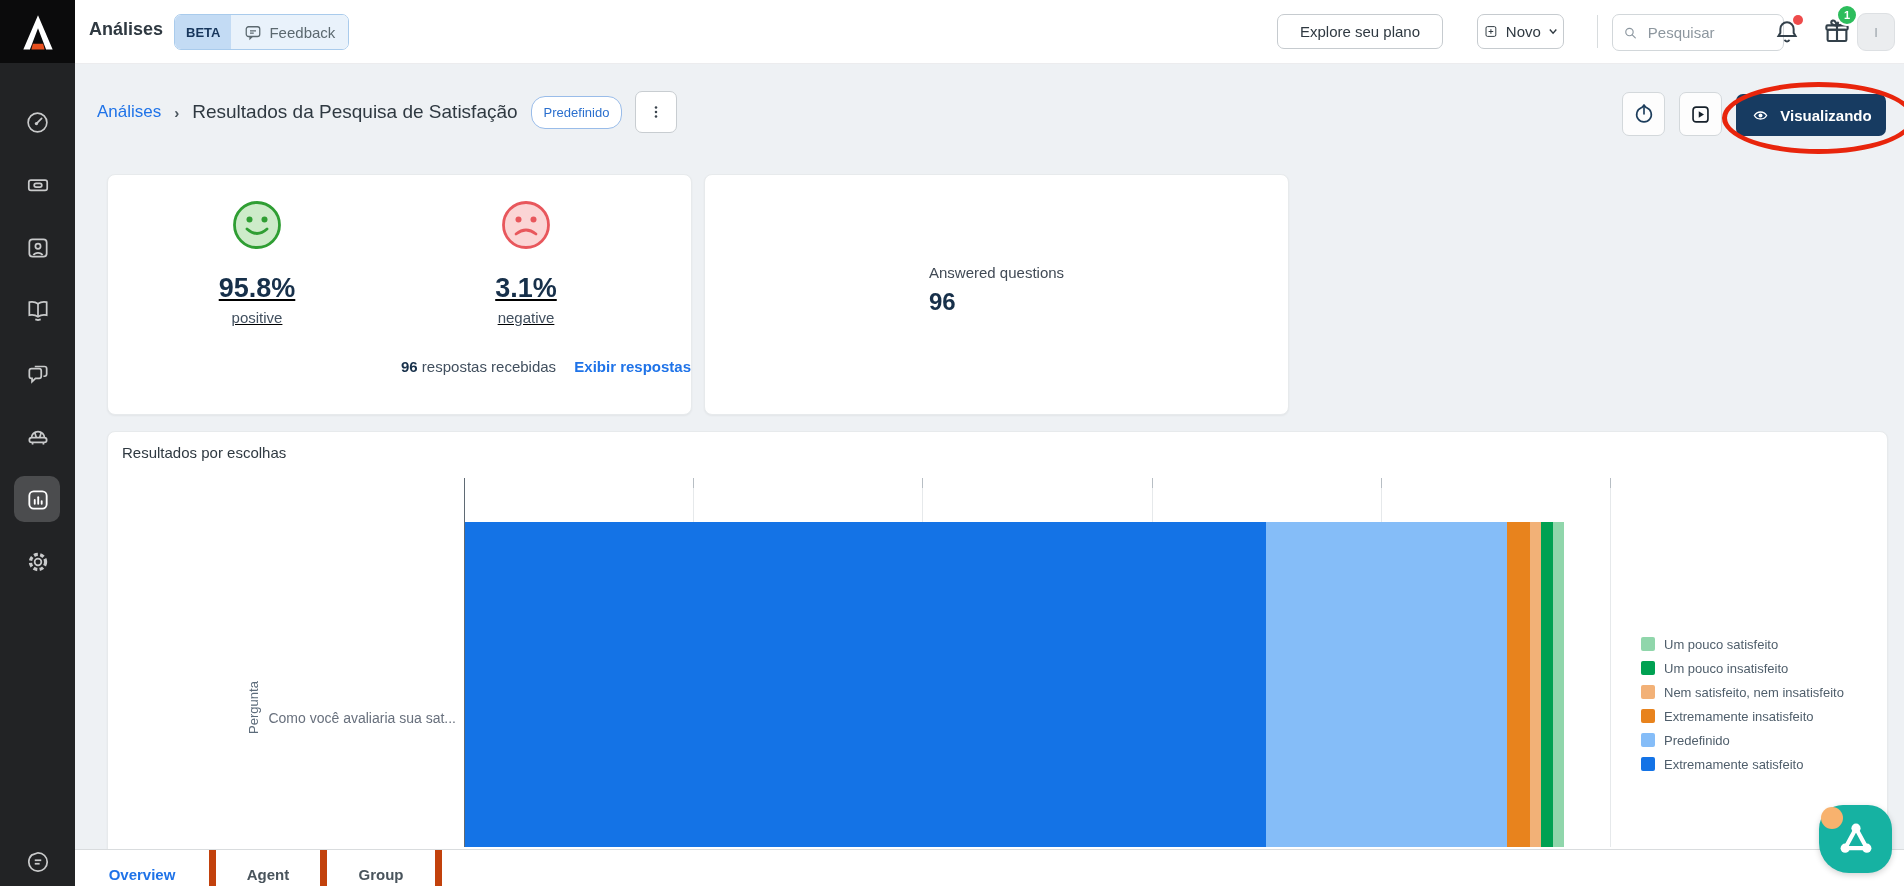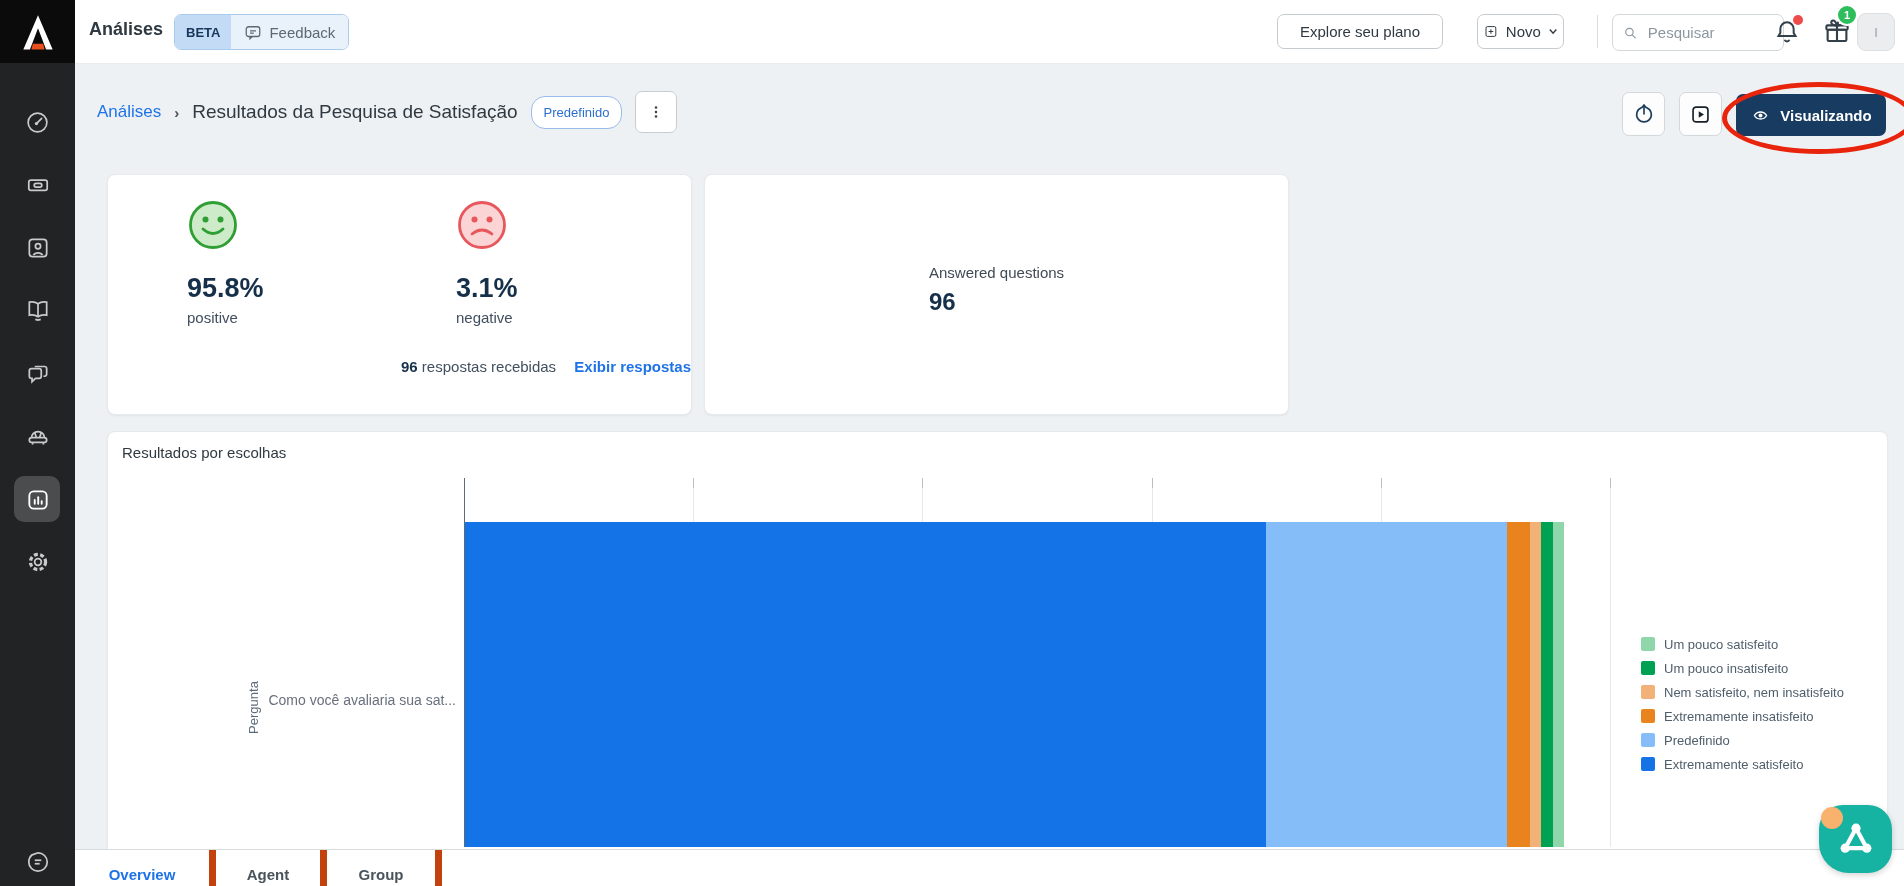--- a/index.html
+++ b/index.html
@@ -48,7 +48,7 @@
   .card-sat{left:32px;top:111px;width:583px;height:239px;}
   .card-answered{left:629px;top:111px;width:583px;height:239px;}
   .card-unanswered{left:1228px;top:111px;width:583px;height:239px;}
-  .sat-col{position:absolute;top:24px;width:140px;}
+  .sat-col{position:absolute;top:24px;width:140px;text-align:center;text-decoration:underline;}
   .sat-col .pct{margin-top:18px;font-size:27px;font-weight:700;color:#17304a;}
   .sat-col .lbl{margin-top:5px;font-size:15px;color:#414f5e;}
   .sat-footer{position:absolute;left:0;right:0;top:183px;text-align:right;font-size:15px;color:#414f5e;}

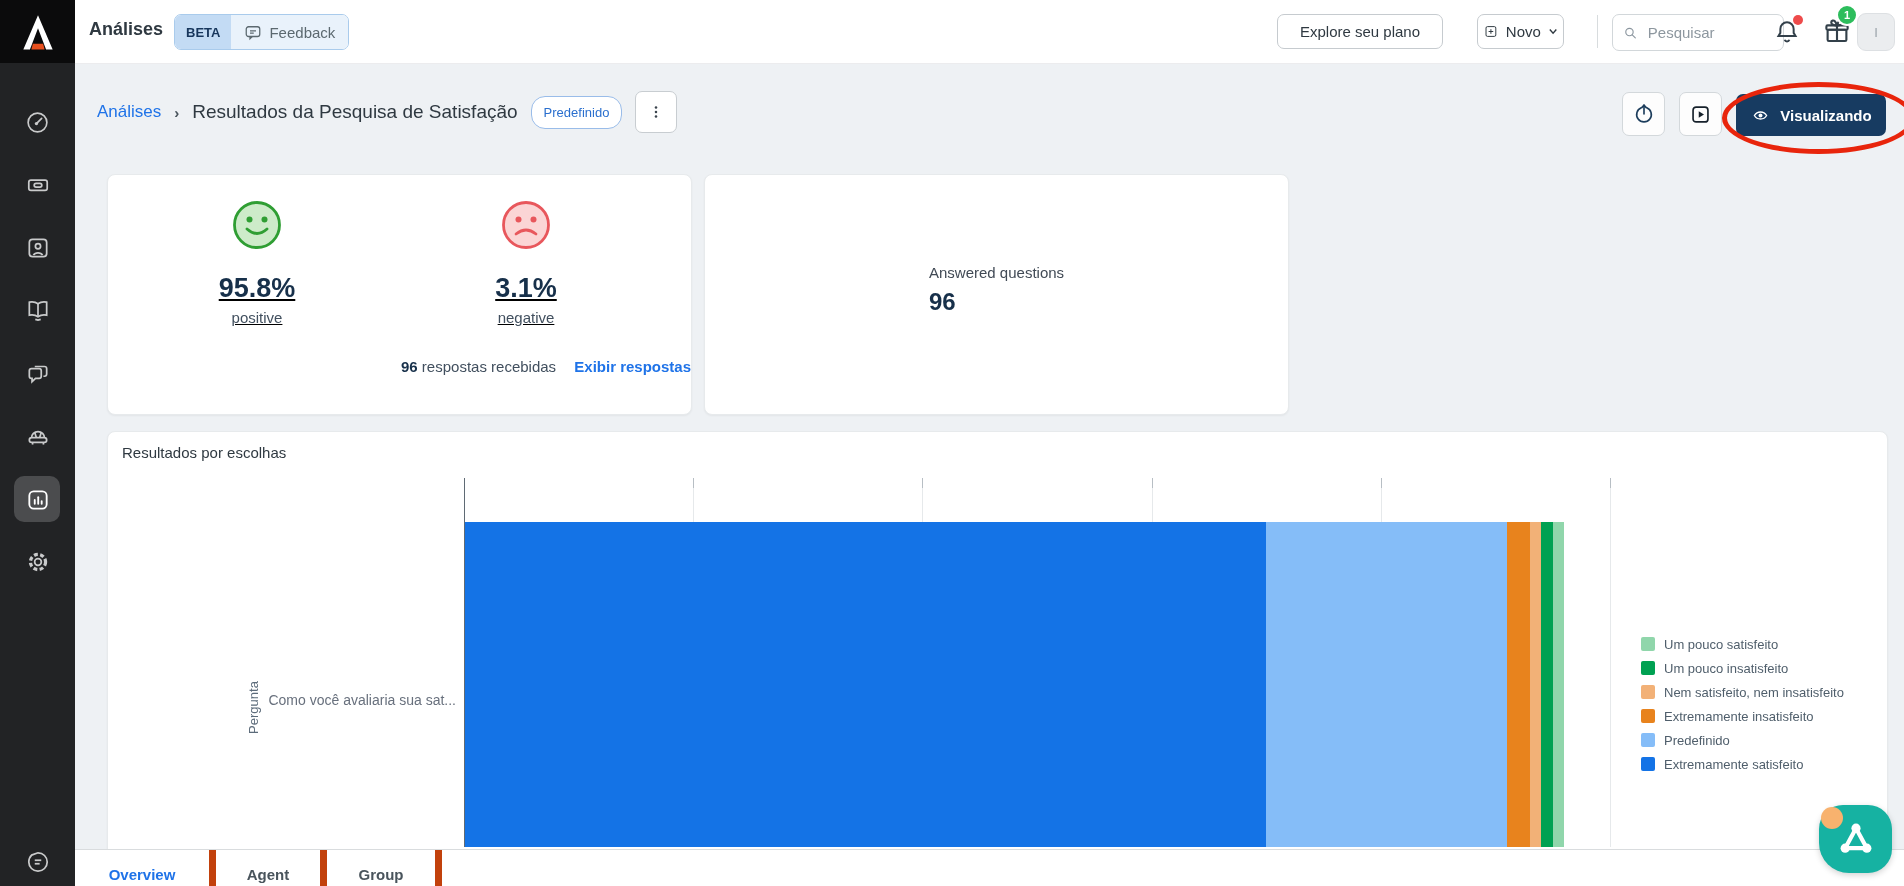--- a/index.html
+++ b/index.html
@@ -68,7 +68,7 @@
   .stacked-bar{position:absolute;left:0;top:44px;bottom:0;width:100%;display:flex;z-index:2;}
   .bar-seg{height:100%;flex-shrink:0;}
   .ylabel{position:absolute;left:85px;top:268px;width:120px;text-align:center;font-size:13px;color:#5c6b7a;transform:rotate(-90deg);}
-  .cat-label{position:absolute;left:158px;top:260px;width:190px;text-align:right;font-size:14px;color:#68707d;}
+  .cat-label{position:absolute;left:158px;top:278px;width:190px;text-align:right;font-size:14px;color:#68707d;}
   .legend{position:absolute;left:1533px;top:205px;}
   .legend-item{display:flex;align-items:center;gap:9px;height:14px;margin-bottom:10px;cursor:pointer;}
   .legend-swatch{width:14px;height:14px;border-radius:2px;flex-shrink:0;}

